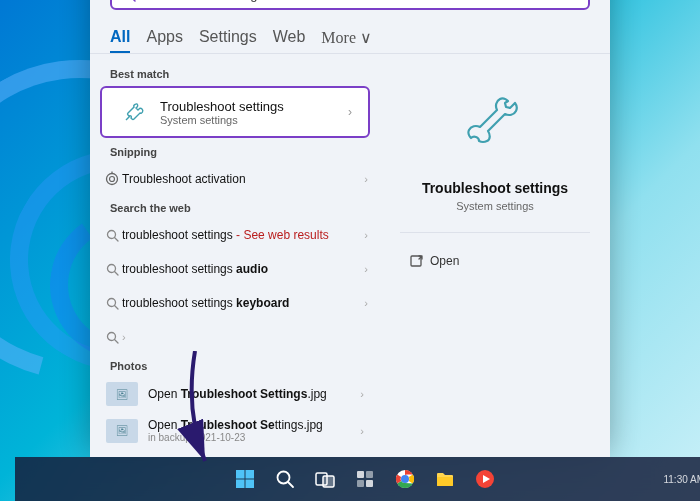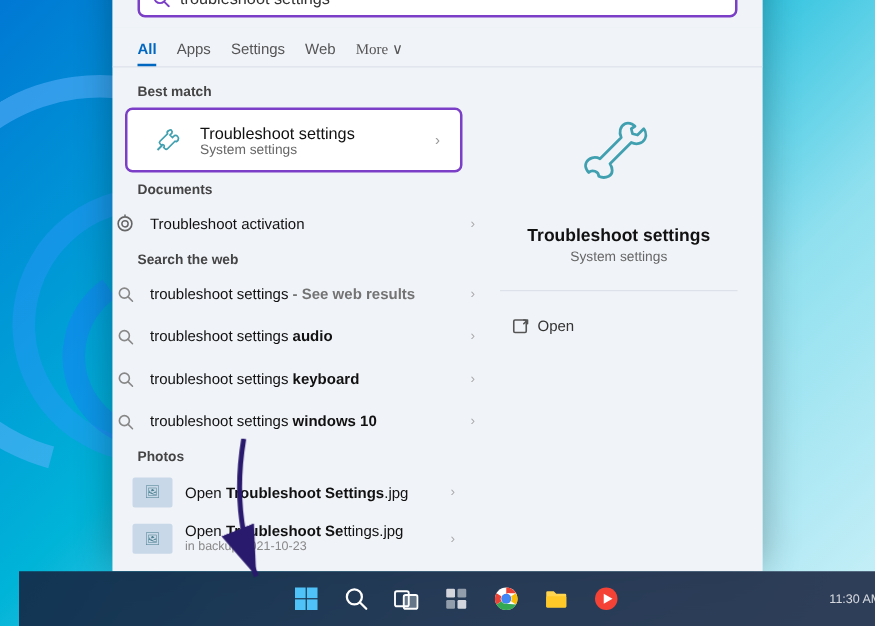--- a/index.html
+++ b/index.html
@@ -132,7 +132,7 @@
     }
 
     .search-tab {
-      font-size: 12px;
+      font-size: 16px;
       color: #555;
       padding: 4px 0 6px;
       cursor: pointer;

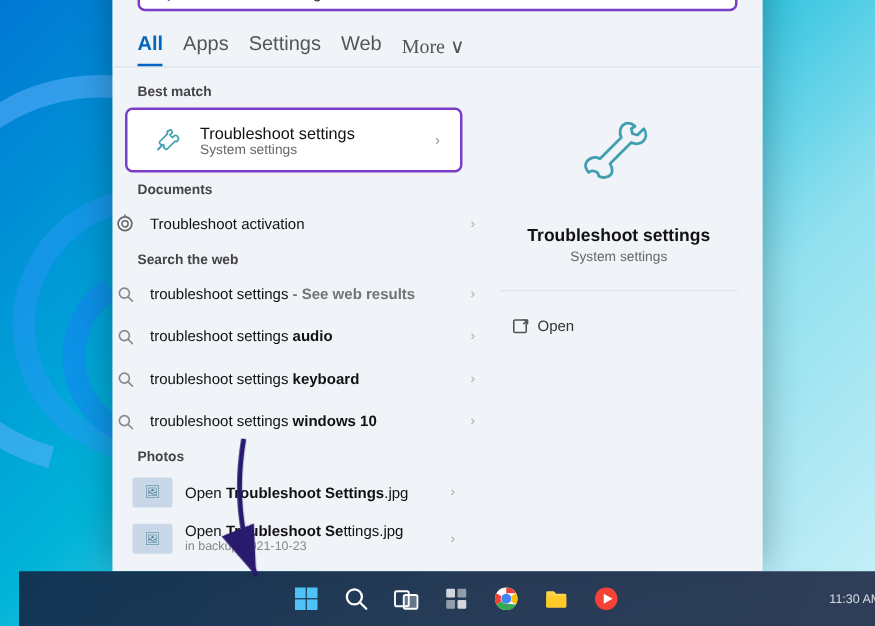--- a/index.html
+++ b/index.html
@@ -434,7 +434,7 @@
           <span class="chevron-right">›</span>
         </div>
 
-        <div class="section-label">Documents</div>
+        <div class="section-label">Snipping</div>
         <div class="result-item">
           <div class="result-icon">
             <svg width="16" height="16" viewBox="0 0 16 16" fill="none">

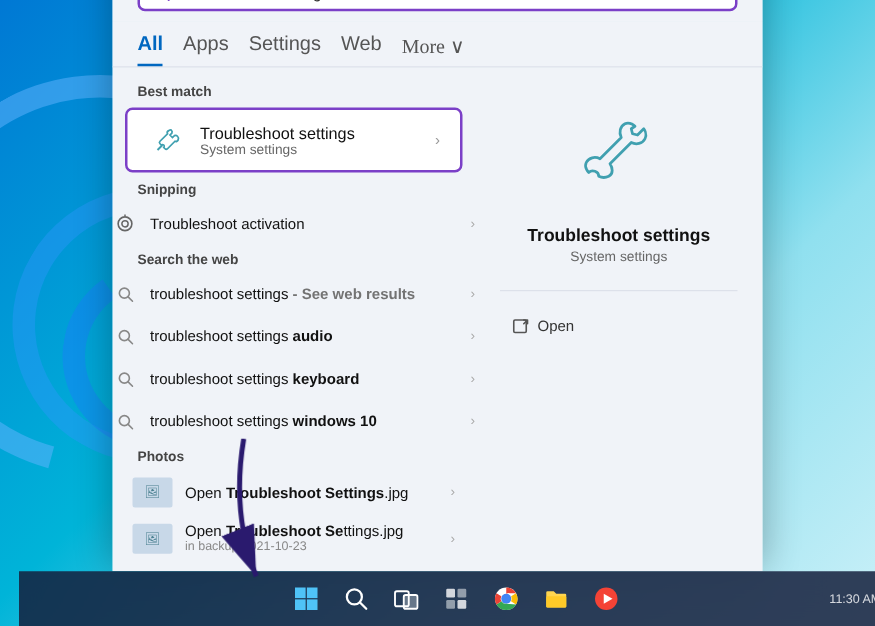--- a/index.html
+++ b/index.html
@@ -229,8 +229,7 @@
     .result-item {
       display: flex;
       align-items: center;
-      gap: 10px;
-      padding: 7px 0;
+      padding: 7px 12px;
       cursor: pointer;
     }
 

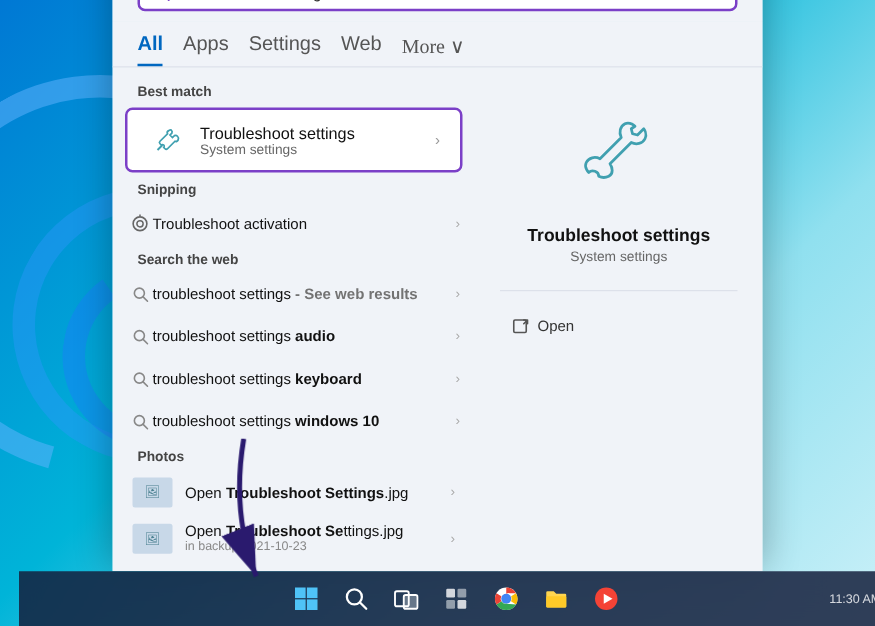--- a/index.html
+++ b/index.html
@@ -458,7 +458,7 @@
             </svg>
           </div>
           <div class="result-text-wrap">
-            <div class="result-title">troubleshoot settings <span style="color:#737373;font-weight:bold;">- See web results</span></div>
+            <div class="result-title">troubleshoot settings <span style="color:#b91c1c;font-weight:normal;">- See web results</span></div>
           </div>
           <span class="result-chevron">›</span>
         </div>

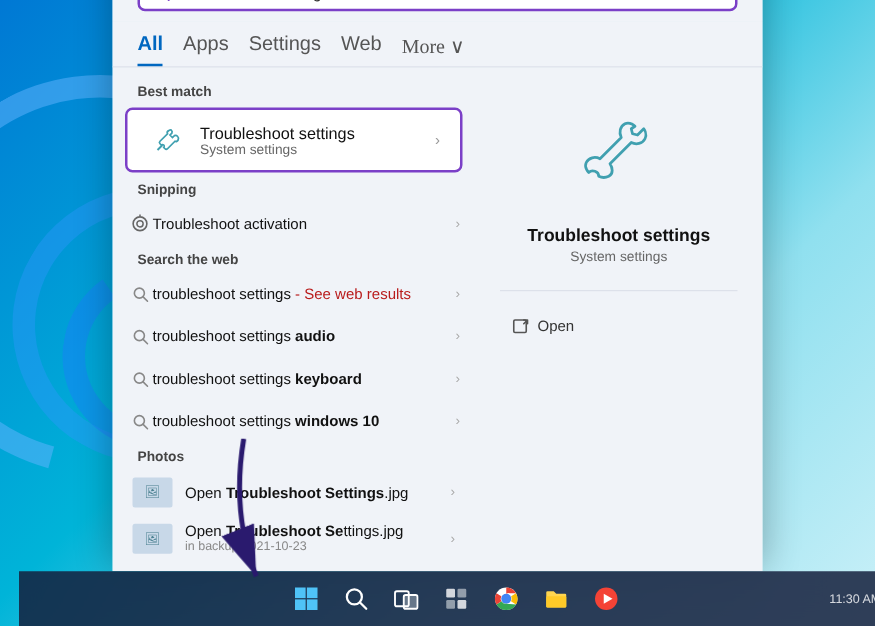--- a/index.html
+++ b/index.html
@@ -496,9 +496,6 @@
               <line x1="8.5" y1="8.5" x2="12" y2="12" stroke="#888" stroke-width="1.3" stroke-linecap="round"></line>
             </svg>
           </div>
-          <div class="result-text-wrap">
-            <div class="result-title">troubleshoot settings <strong>windows 10</strong></div>
-          </div>
           <span class="result-chevron">›</span>
         </div>
 

